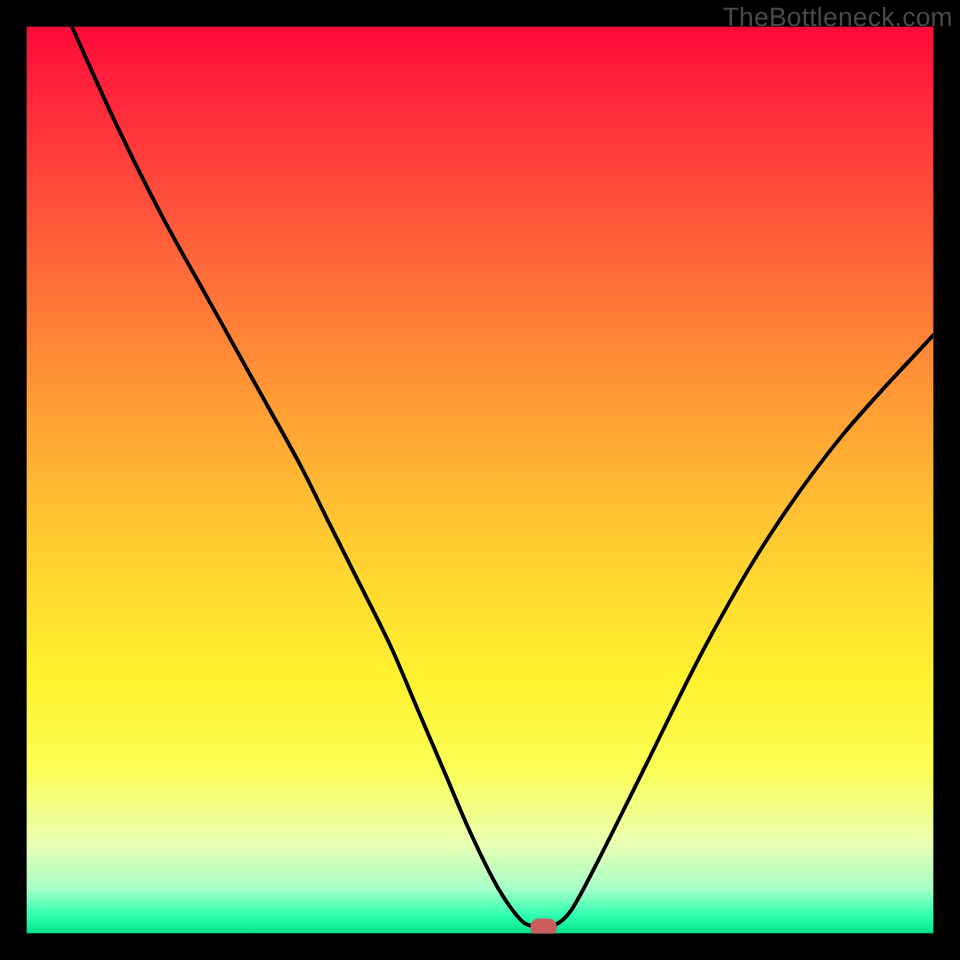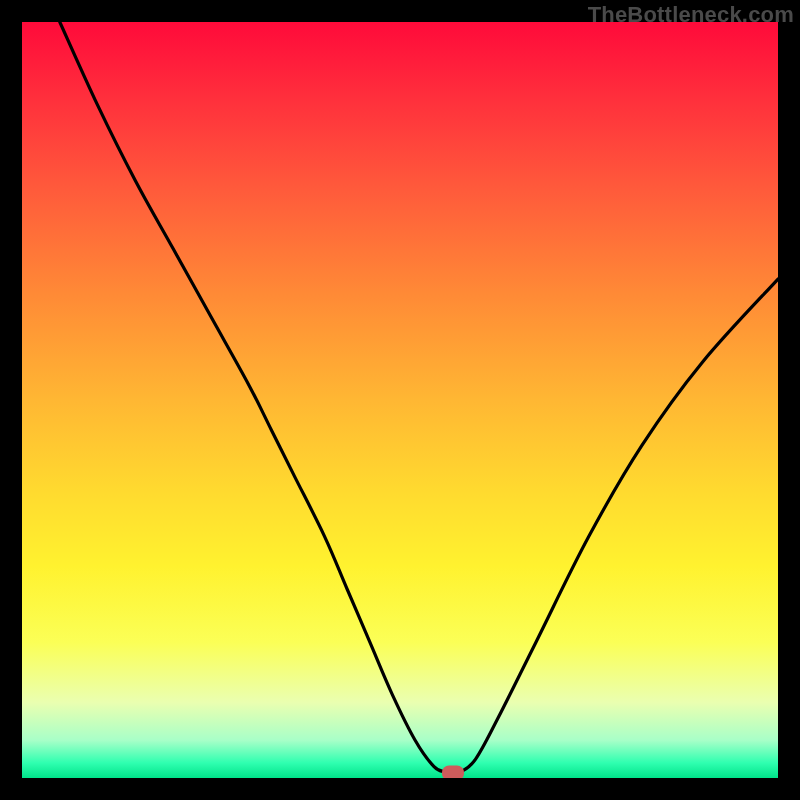--- a/index.html
+++ b/index.html
@@ -48,7 +48,7 @@
     top: 2px;
     right: 6px;
     font-size: 22px;
-    font-weight: 700;
+    font-weight: 400;
     color: #4a4a4a;
     letter-spacing: 0.2px;
     user-select: none;

